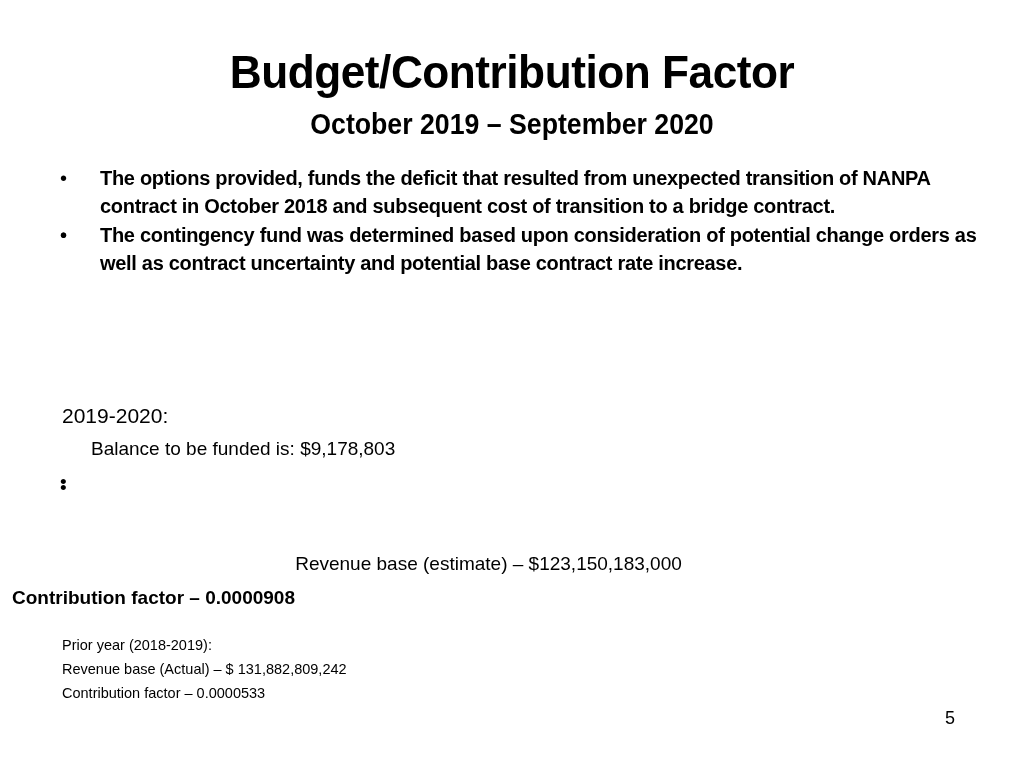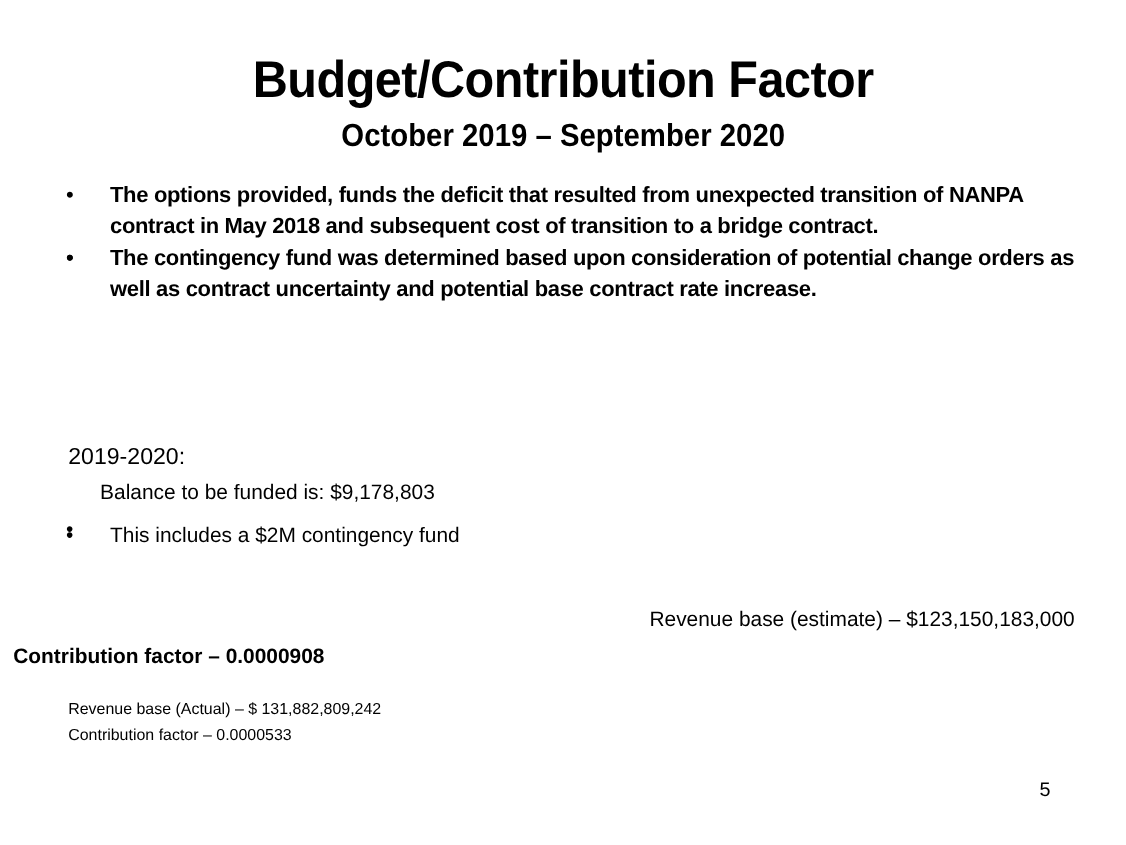--- a/index.html
+++ b/index.html
@@ -136,7 +136,7 @@
 <div class="bullets-bold">
   <div class="bb-item">
     <span class="bullet">•</span>
-    <span>The options provided, funds the deficit that resulted from unexpected transition of NANPA contract in May 2018 and subsequent cost of transition to a bridge contract.</span>
+    <span>The options provided, funds the deficit that resulted from unexpected transition of NANPA contract in October 2018 and subsequent cost of transition to a bridge contract.</span>
   </div>
   <div class="bb-item">
     <span class="bullet">•</span>

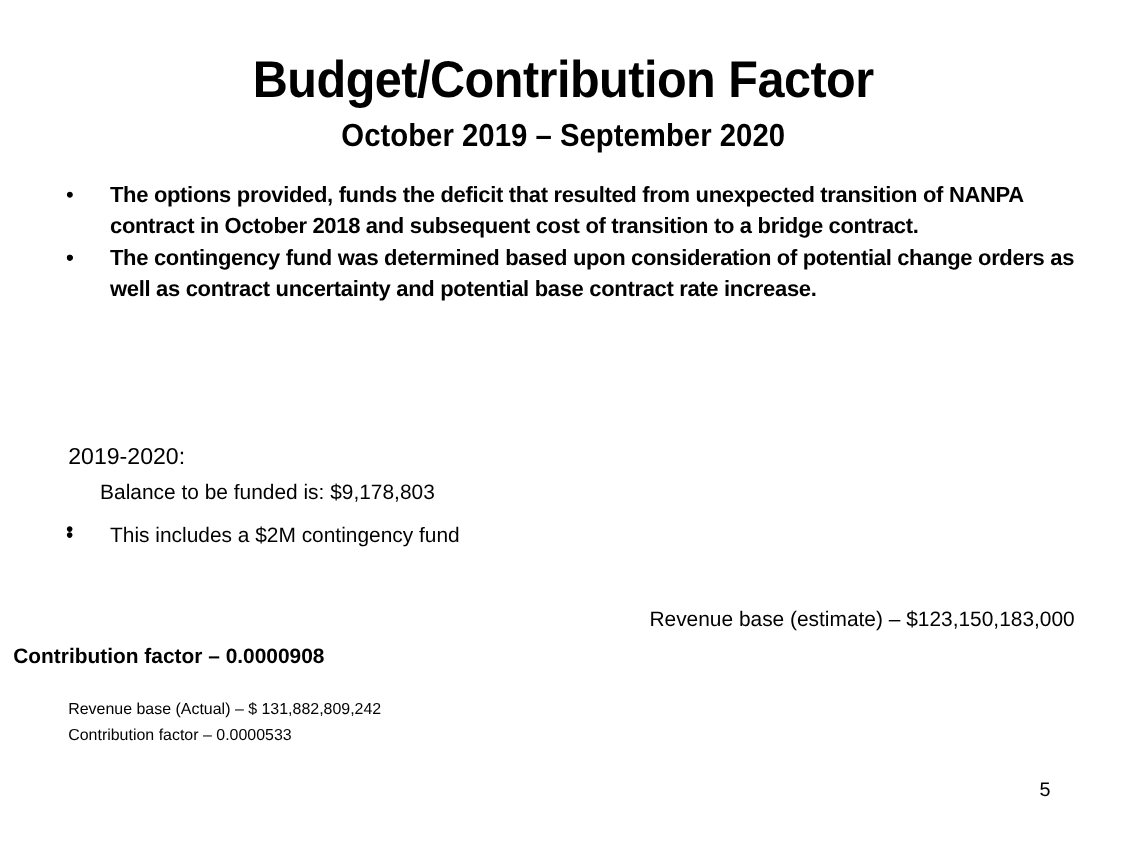--- a/index.html
+++ b/index.html
@@ -156,7 +156,6 @@
   </div>
   <div class="pb-item">
     <span class="bullet">•</span>
-    <span>This includes a $2M contingency fund</span>
   </div>
 </div>
 

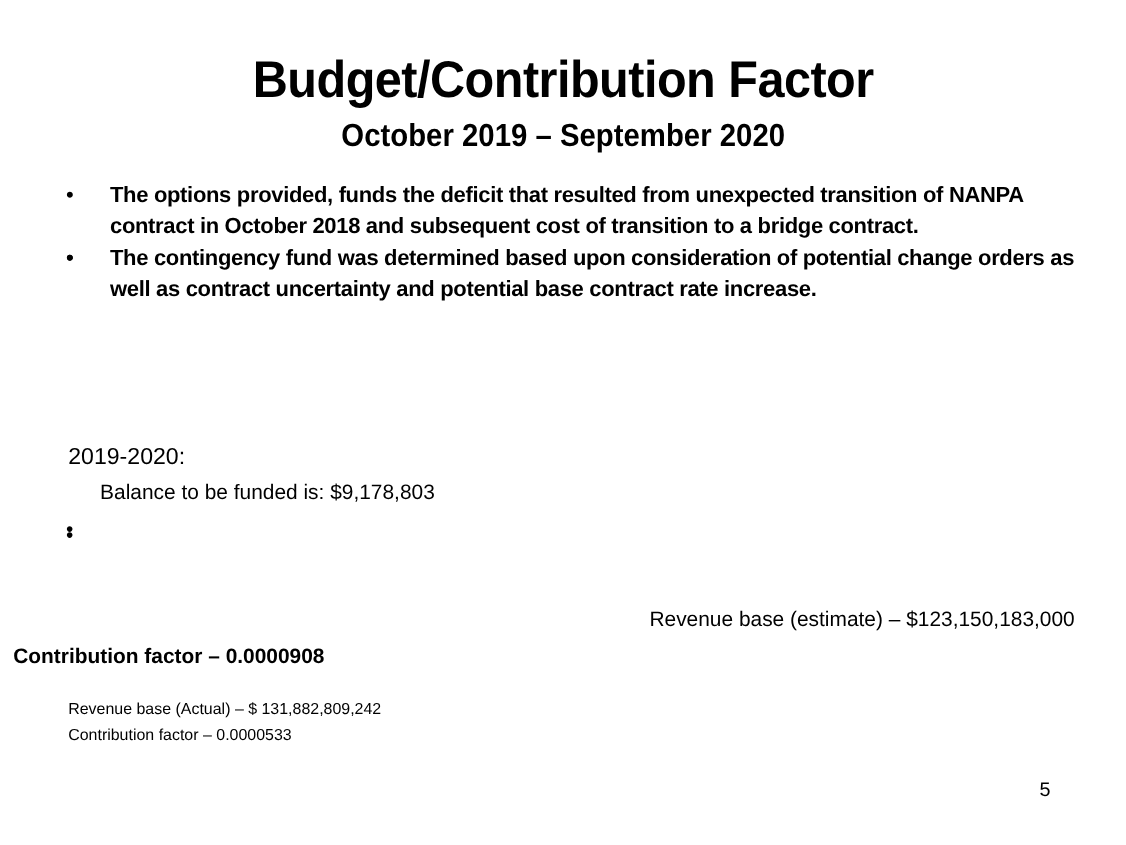--- a/index.html
+++ b/index.html
@@ -98,7 +98,7 @@
       left: 0;
       width: 977px;
       top: 551px;
-      text-align: right;
+      text-align: center;
       font-size: 19px;
       line-height: 26px;
     }

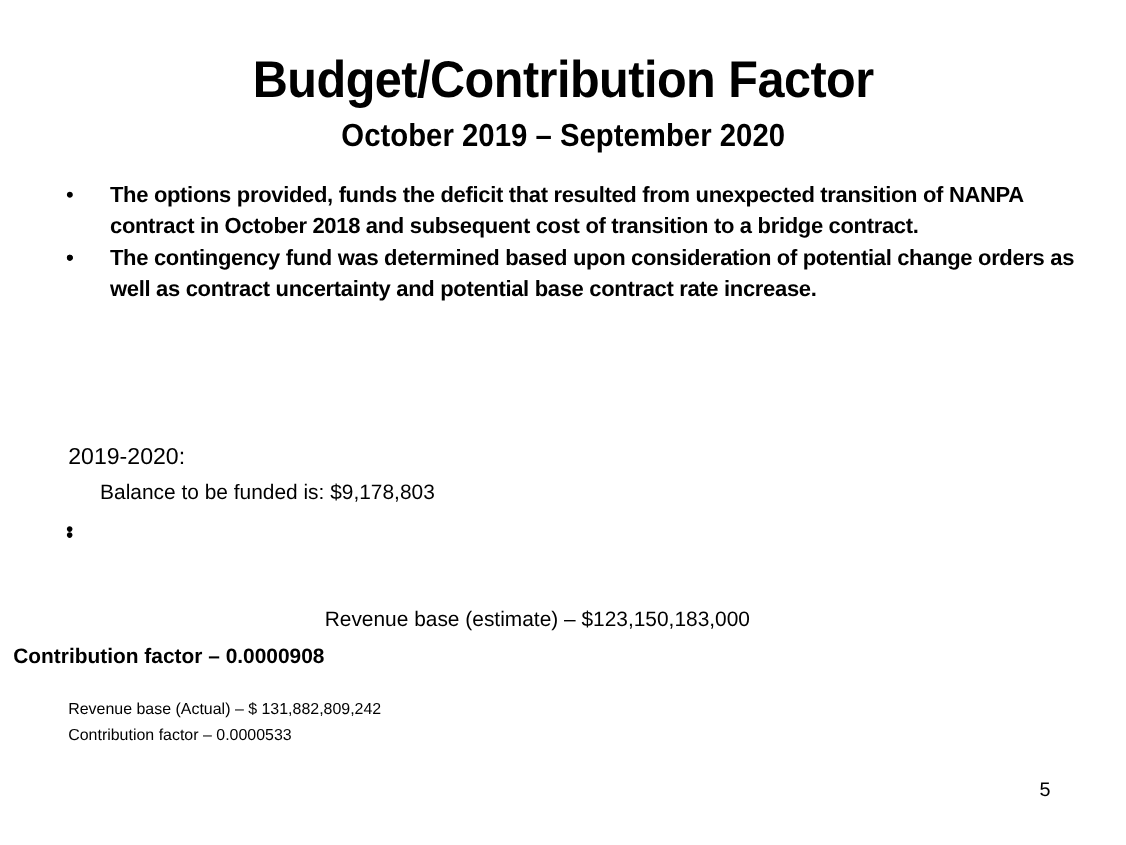--- a/index.html
+++ b/index.html
@@ -163,6 +163,7 @@
 <div class="contribution-factor">Contribution factor – 0.0000908</div>
 
 <div class="prior-block">
+  <div>Prior year (2018-2019):</div>
   <div>Revenue base (Actual) – $ 131,882,809,242</div>
   <div>Contribution factor – 0.0000533</div>
 </div>

